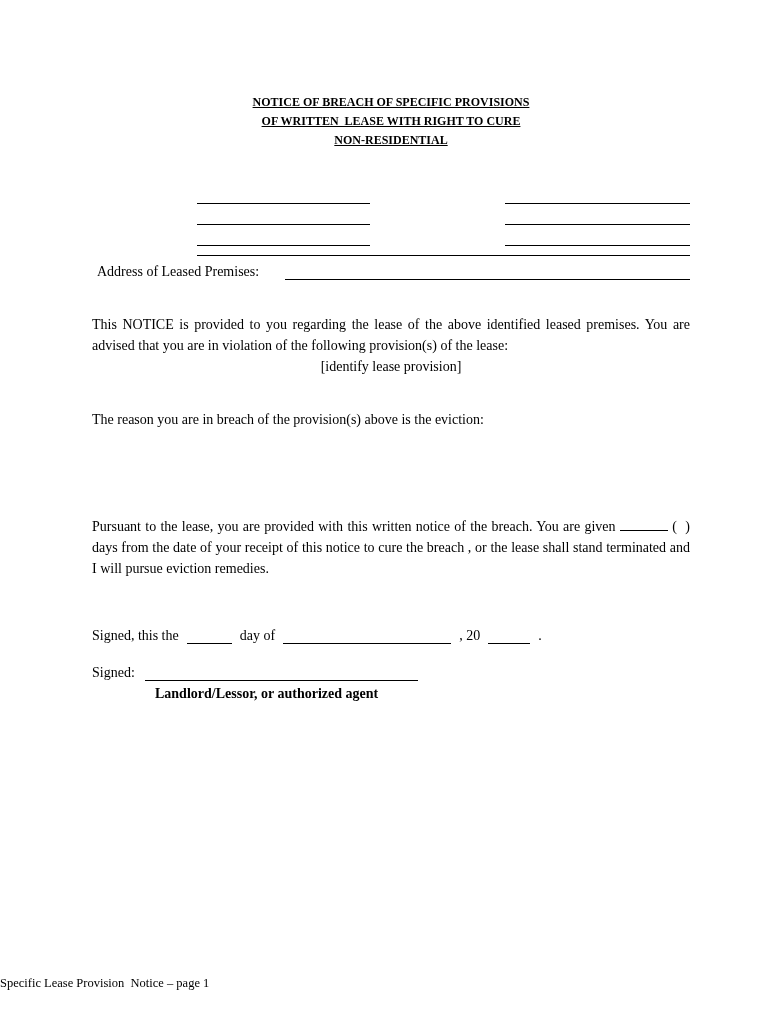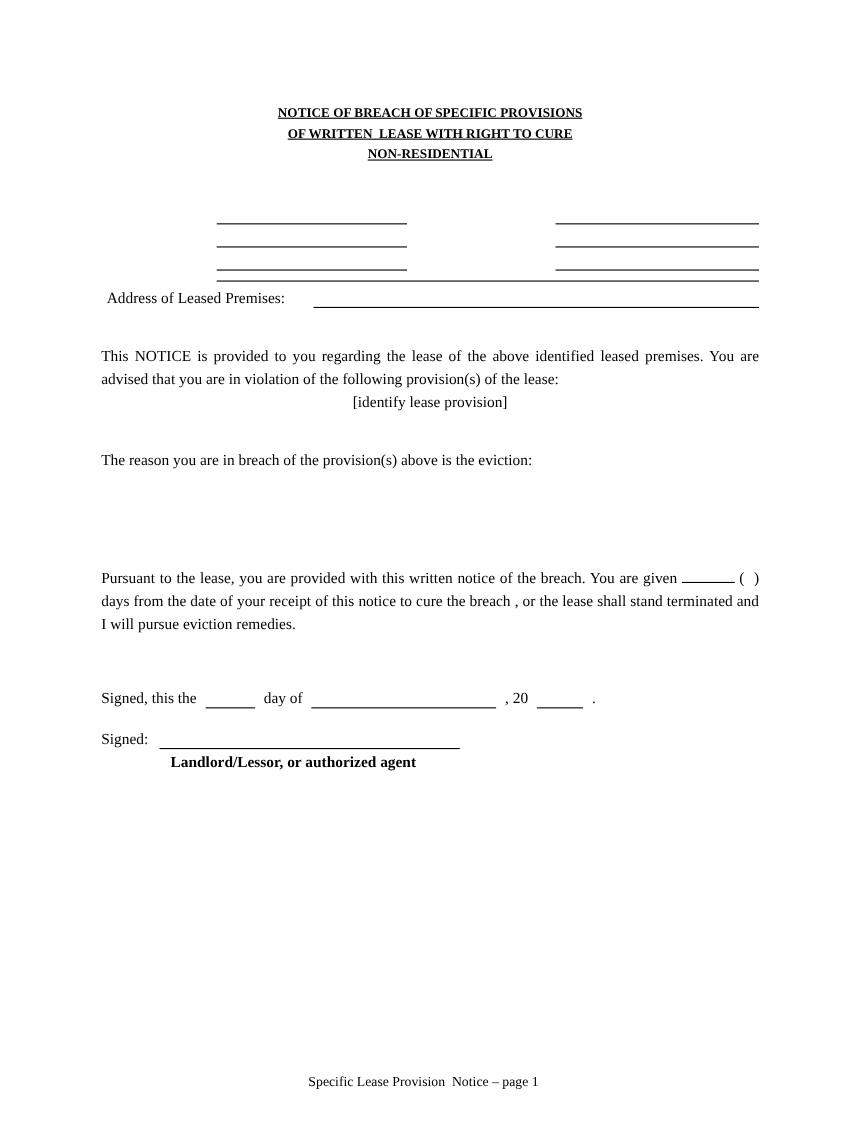--- a/index.html
+++ b/index.html
@@ -59,7 +59,7 @@
   
   .footer {
     position: absolute; left: 0; right: 0; bottom: 33px;
-    text-align: center; font-size: 12.5px; white-space: pre;
+    font-size: 12.5px; white-space: pre;
   }
 </style>
 </head>

